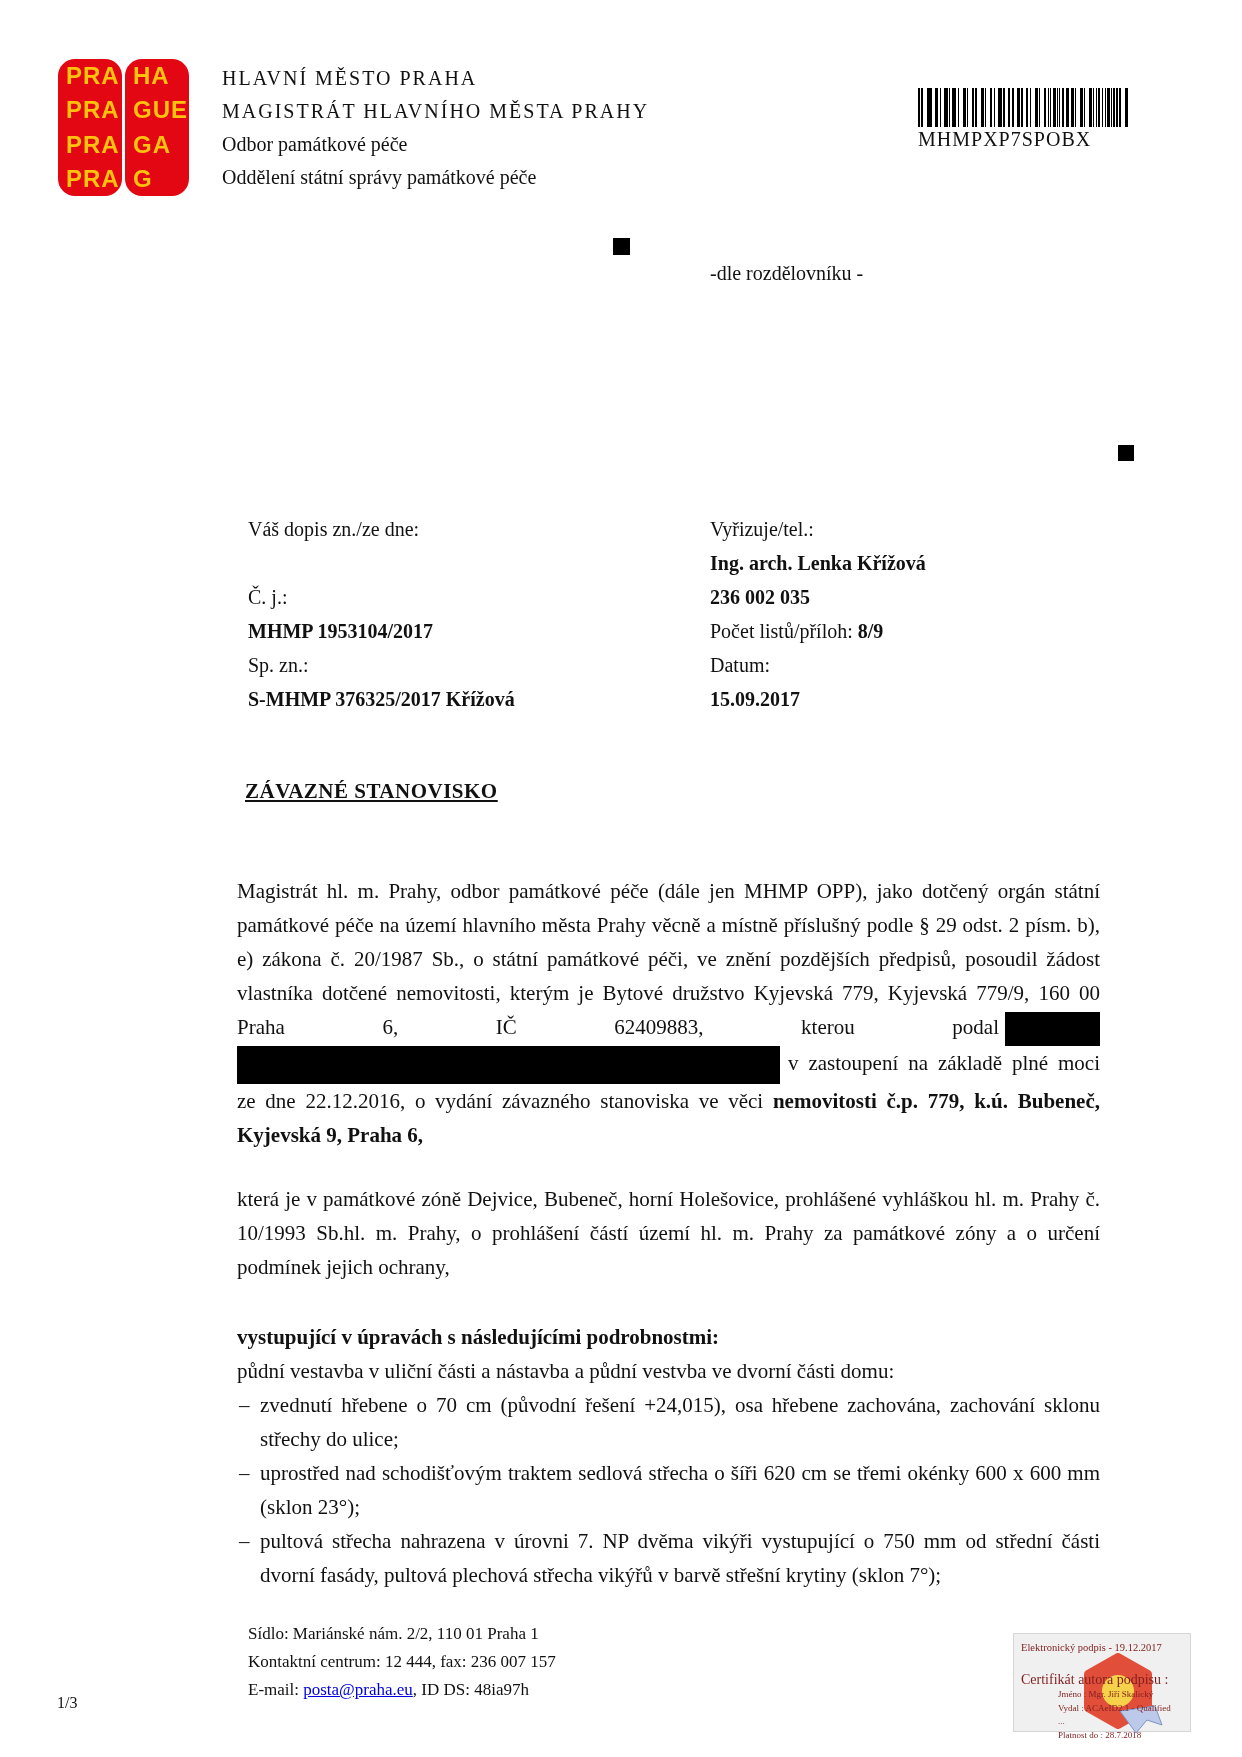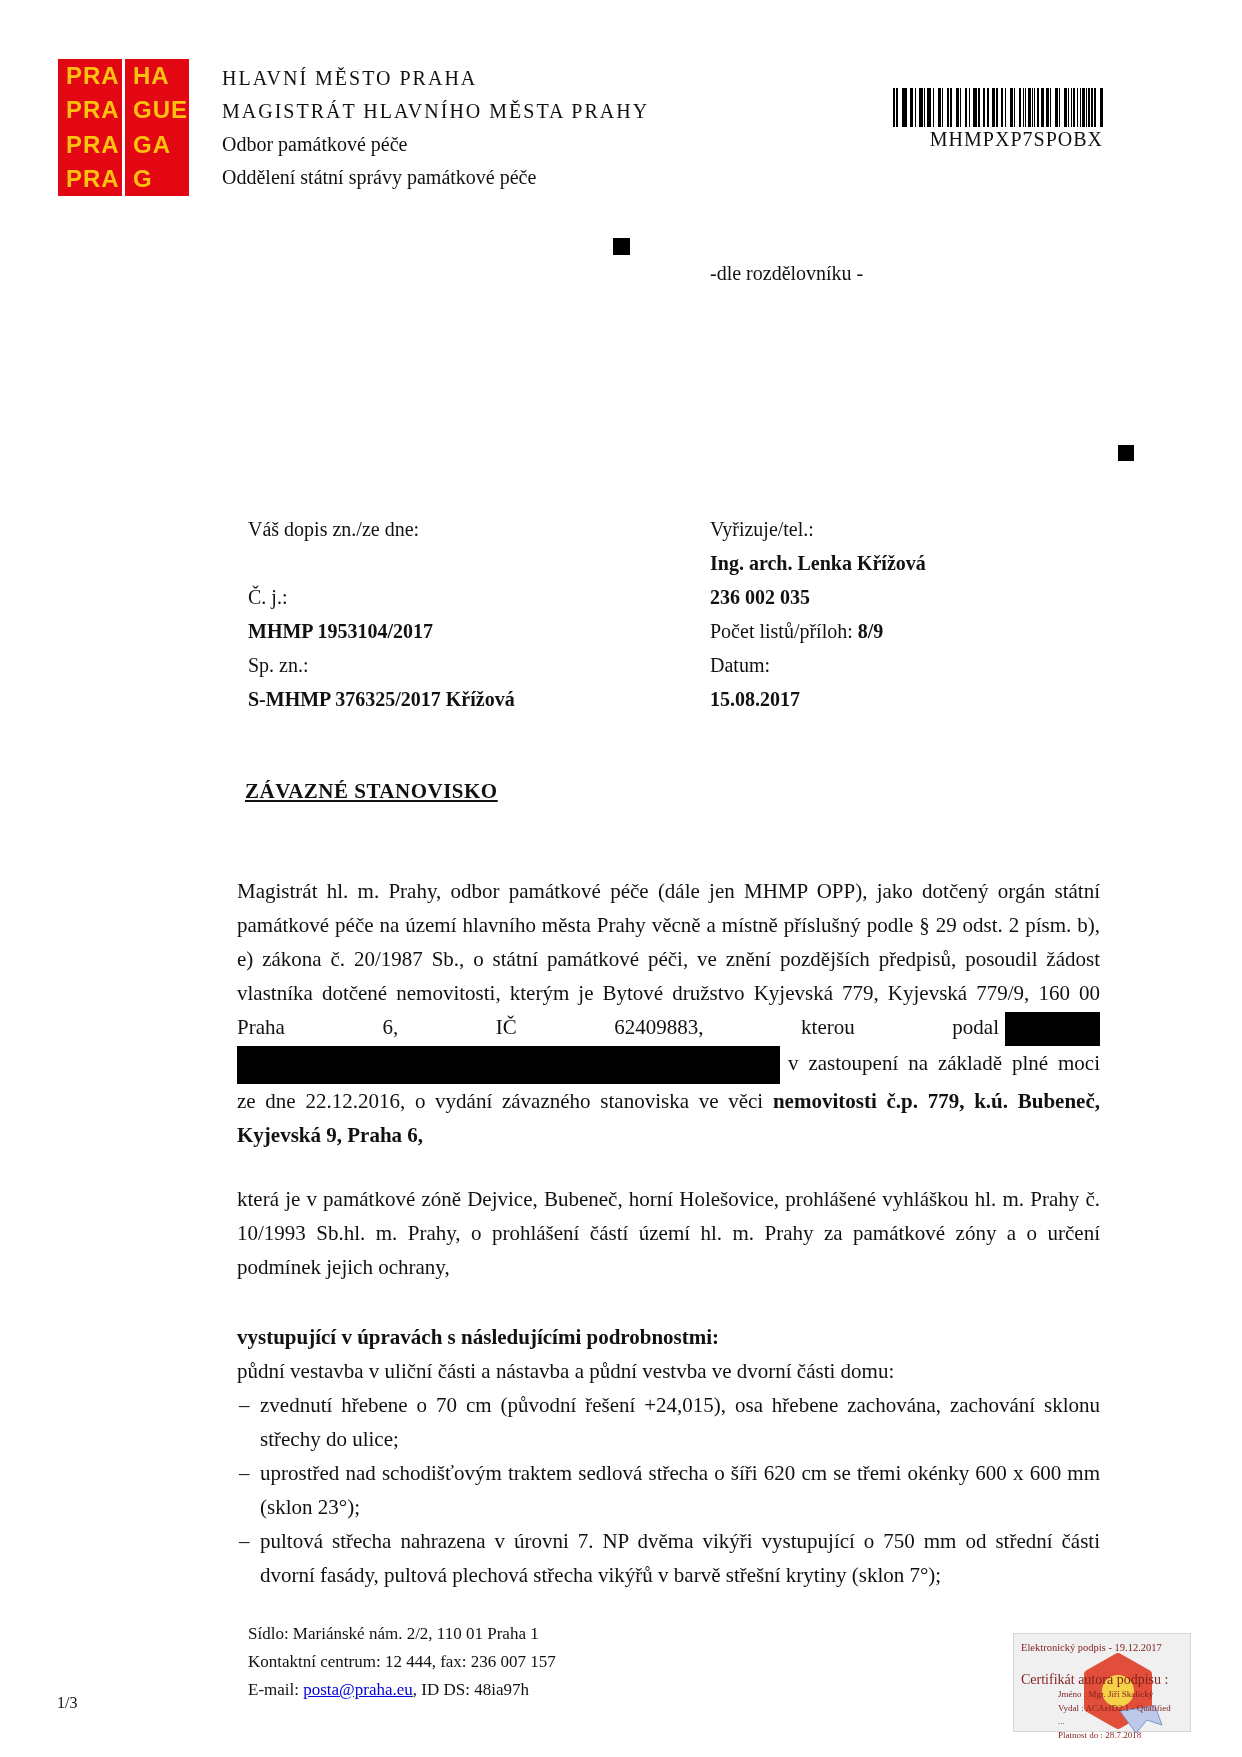--- a/index.html
+++ b/index.html
@@ -14,7 +14,7 @@
   }
   
   .logo{position:absolute;left:58px;top:59px;display:flex;gap:3px;}
-  .logo .col{background:var(--logo-red);width:64px;display:flex;flex-direction:column;}
+  .logo .col{background:var(--logo-red);width:64px;display:flex;flex-direction:column;border-radius:17px;}
   .logo .cell{
     height:34.25px;line-height:34.25px;padding-left:8px;
     font-family:"Liberation Sans", sans-serif;font-weight:bold;

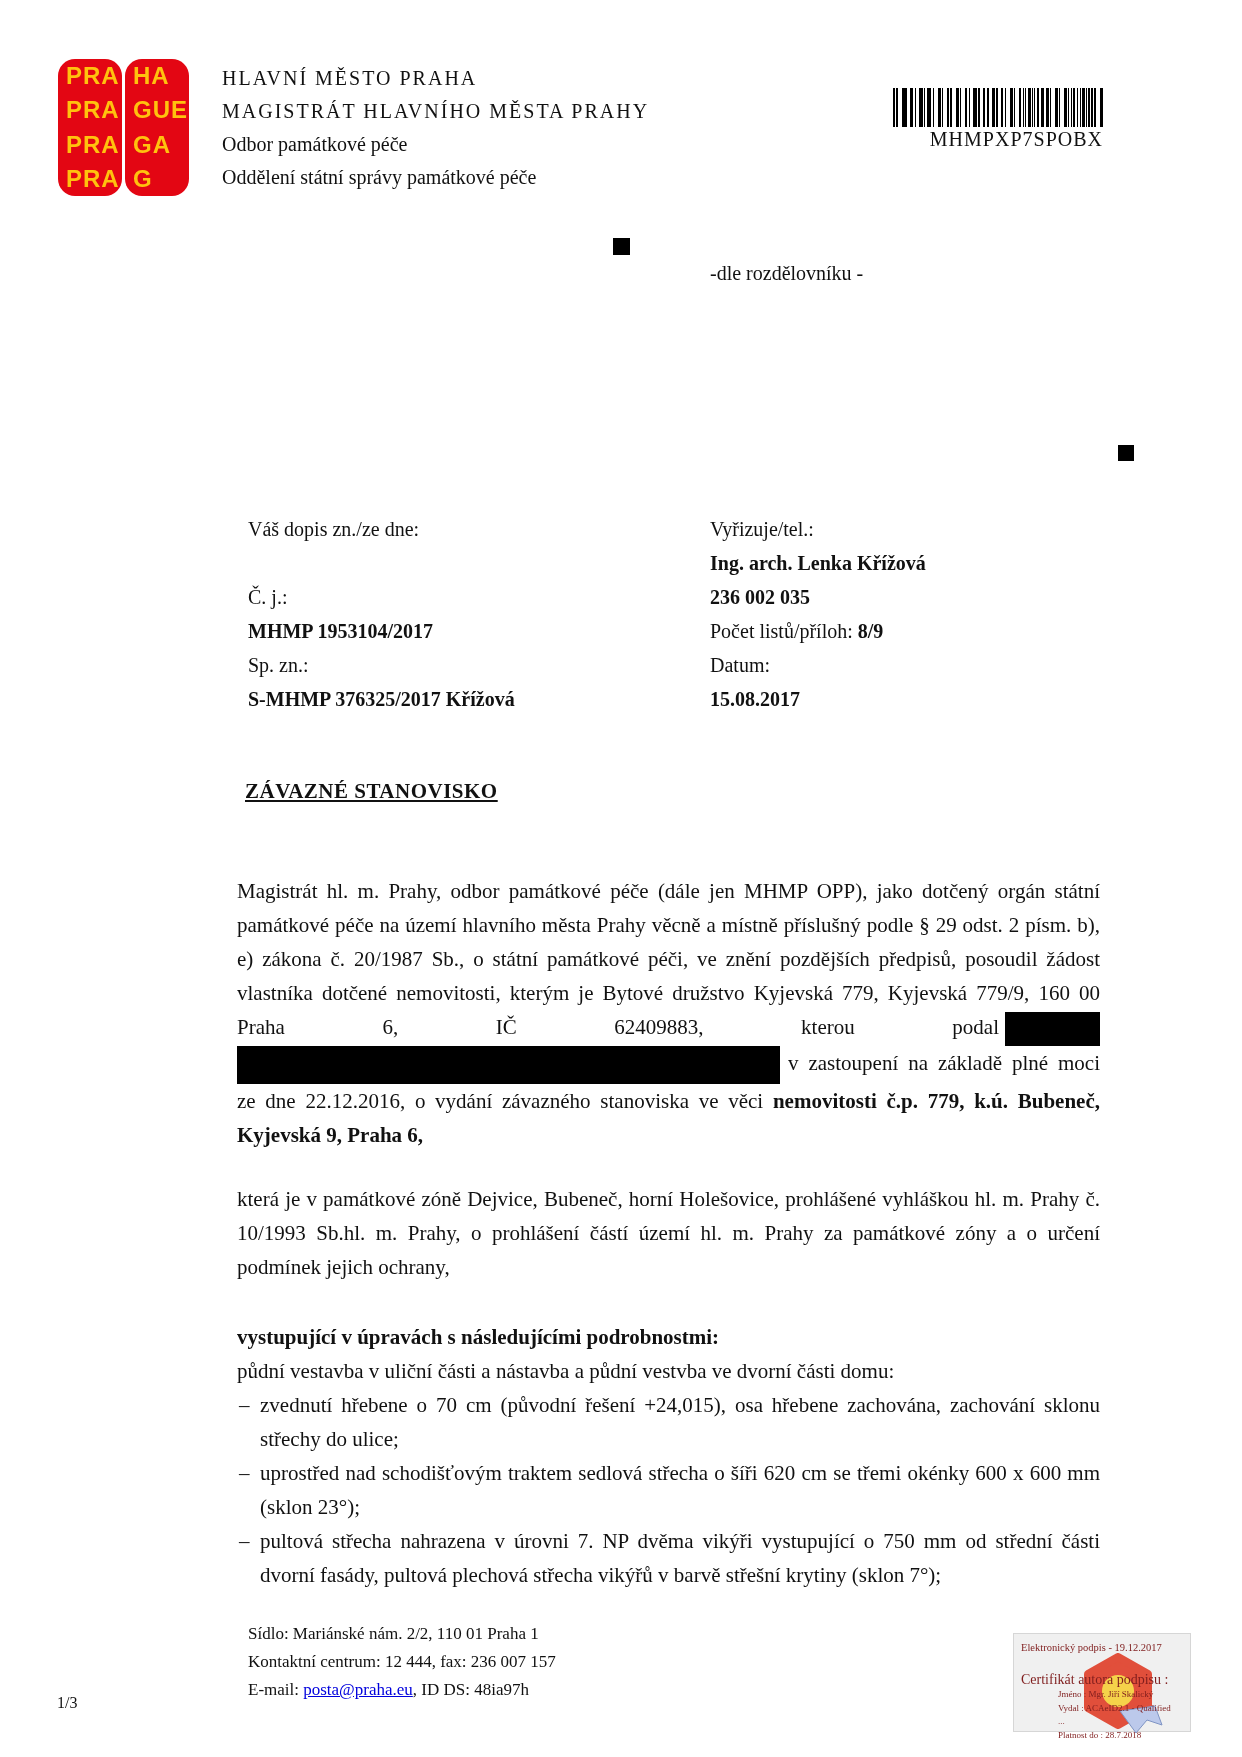--- a/index.html
+++ b/index.html
@@ -24,7 +24,7 @@
   .header-block{position:absolute;left:222px;top:62px;line-height:33px;font-size:20px;}
   .header-caps{letter-spacing:2px;}
   
-  .barcode-wrap{position:absolute;left:893px;top:88px;width:210px;text-align:right;}
+  .barcode-wrap{position:absolute;left:918px;top:88px;width:210px;text-align:left;}
   .barcode{
     height:39px;width:210px;background-color:#fff;
     background-image:

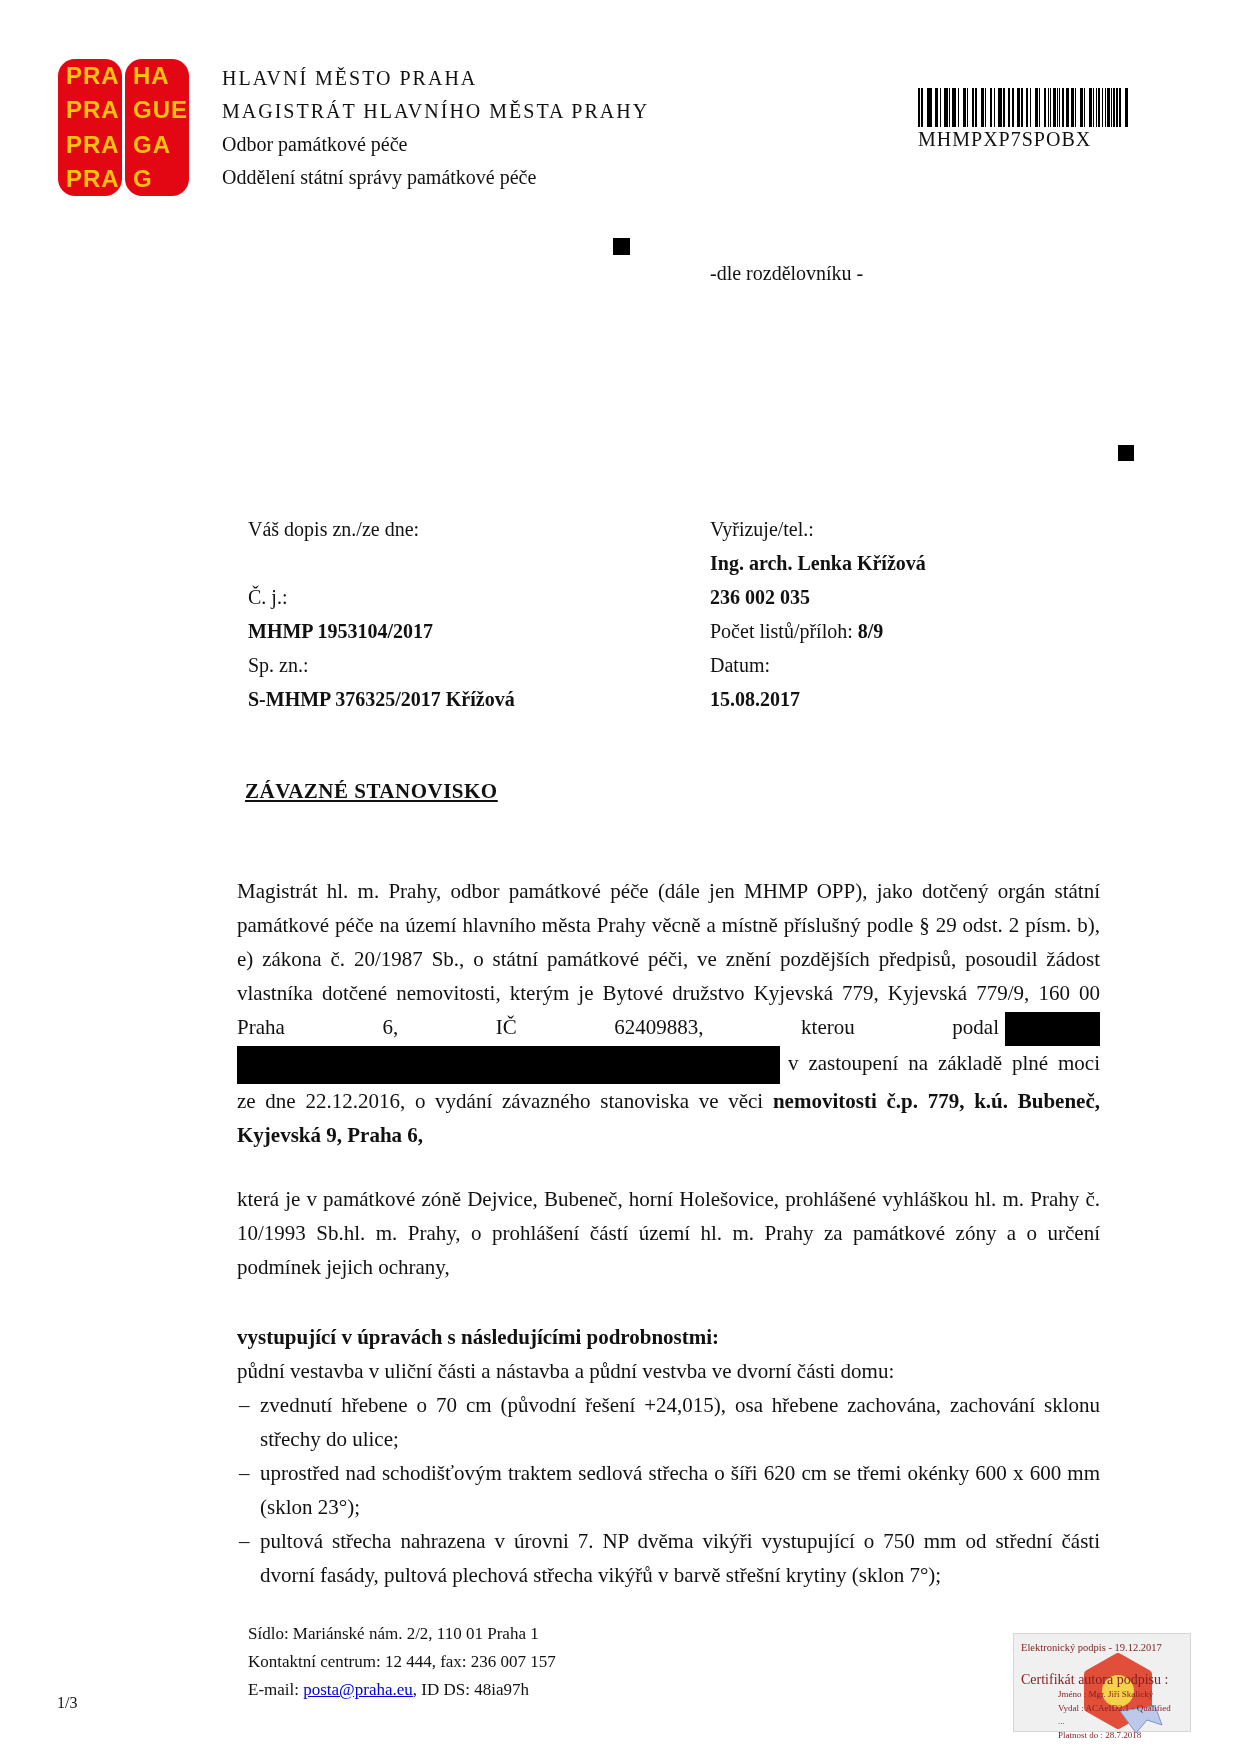--- a/index.html
+++ b/index.html
@@ -127,7 +127,7 @@
       <div class="mline b">236 002 035</div>
       <div class="mline"><span>Počet listů/příloh:</span>&nbsp;<span class="b">8/9</span></div>
       <div class="mline">Datum:</div>
-      <div class="mline b">15.08.2017</div>
+      <div class="mline b">15.09.2017</div>
     </div>
   </div>
 

